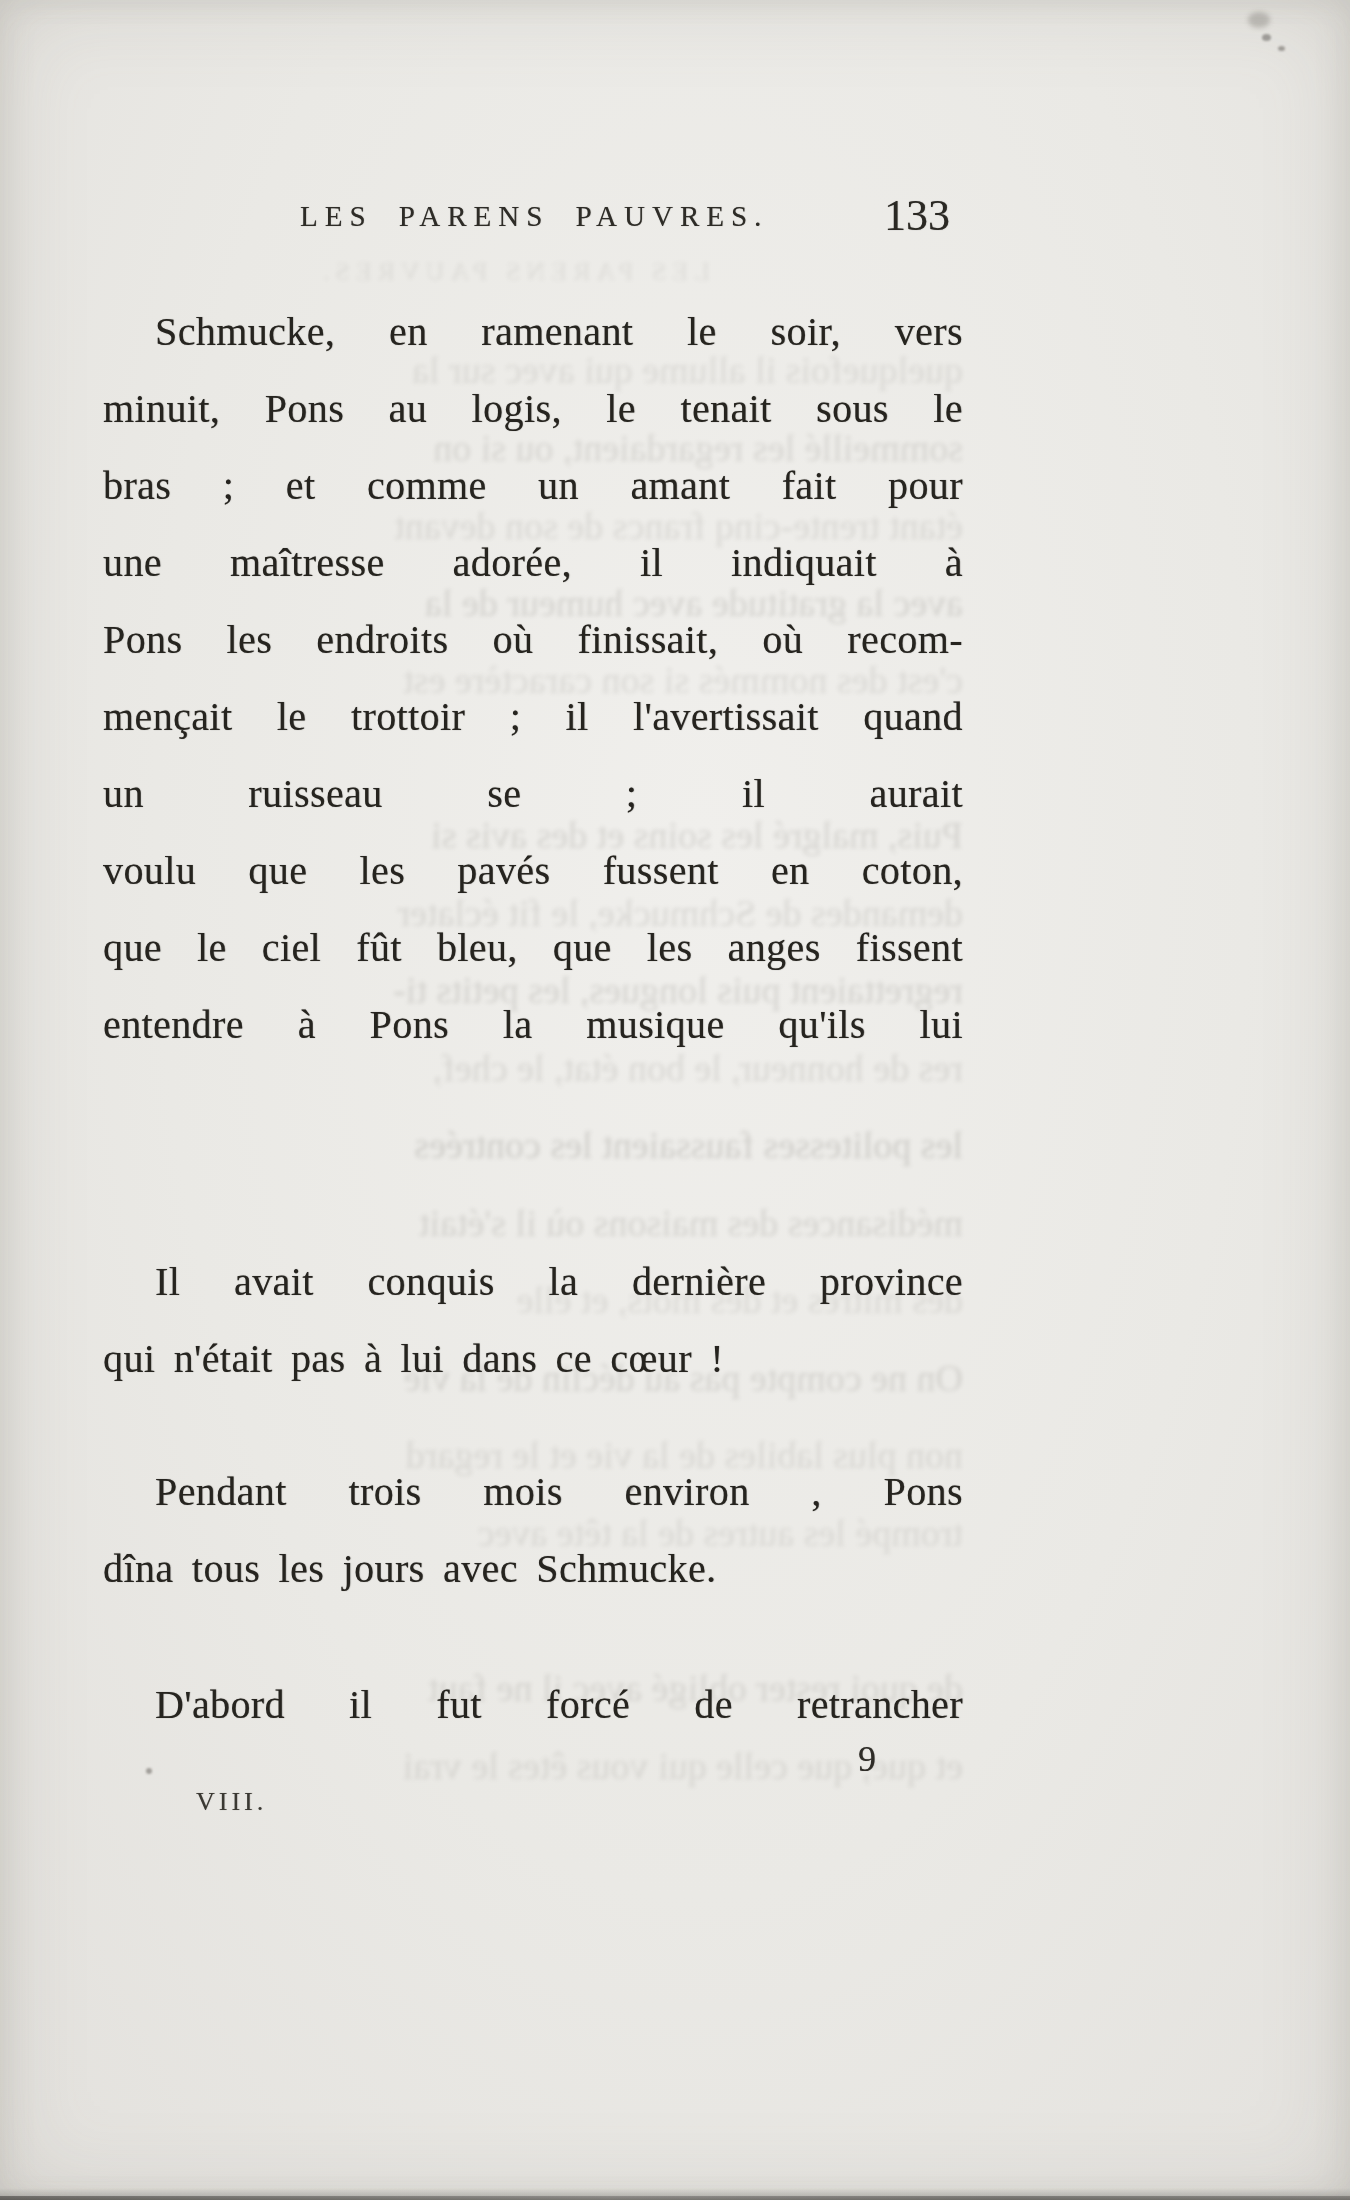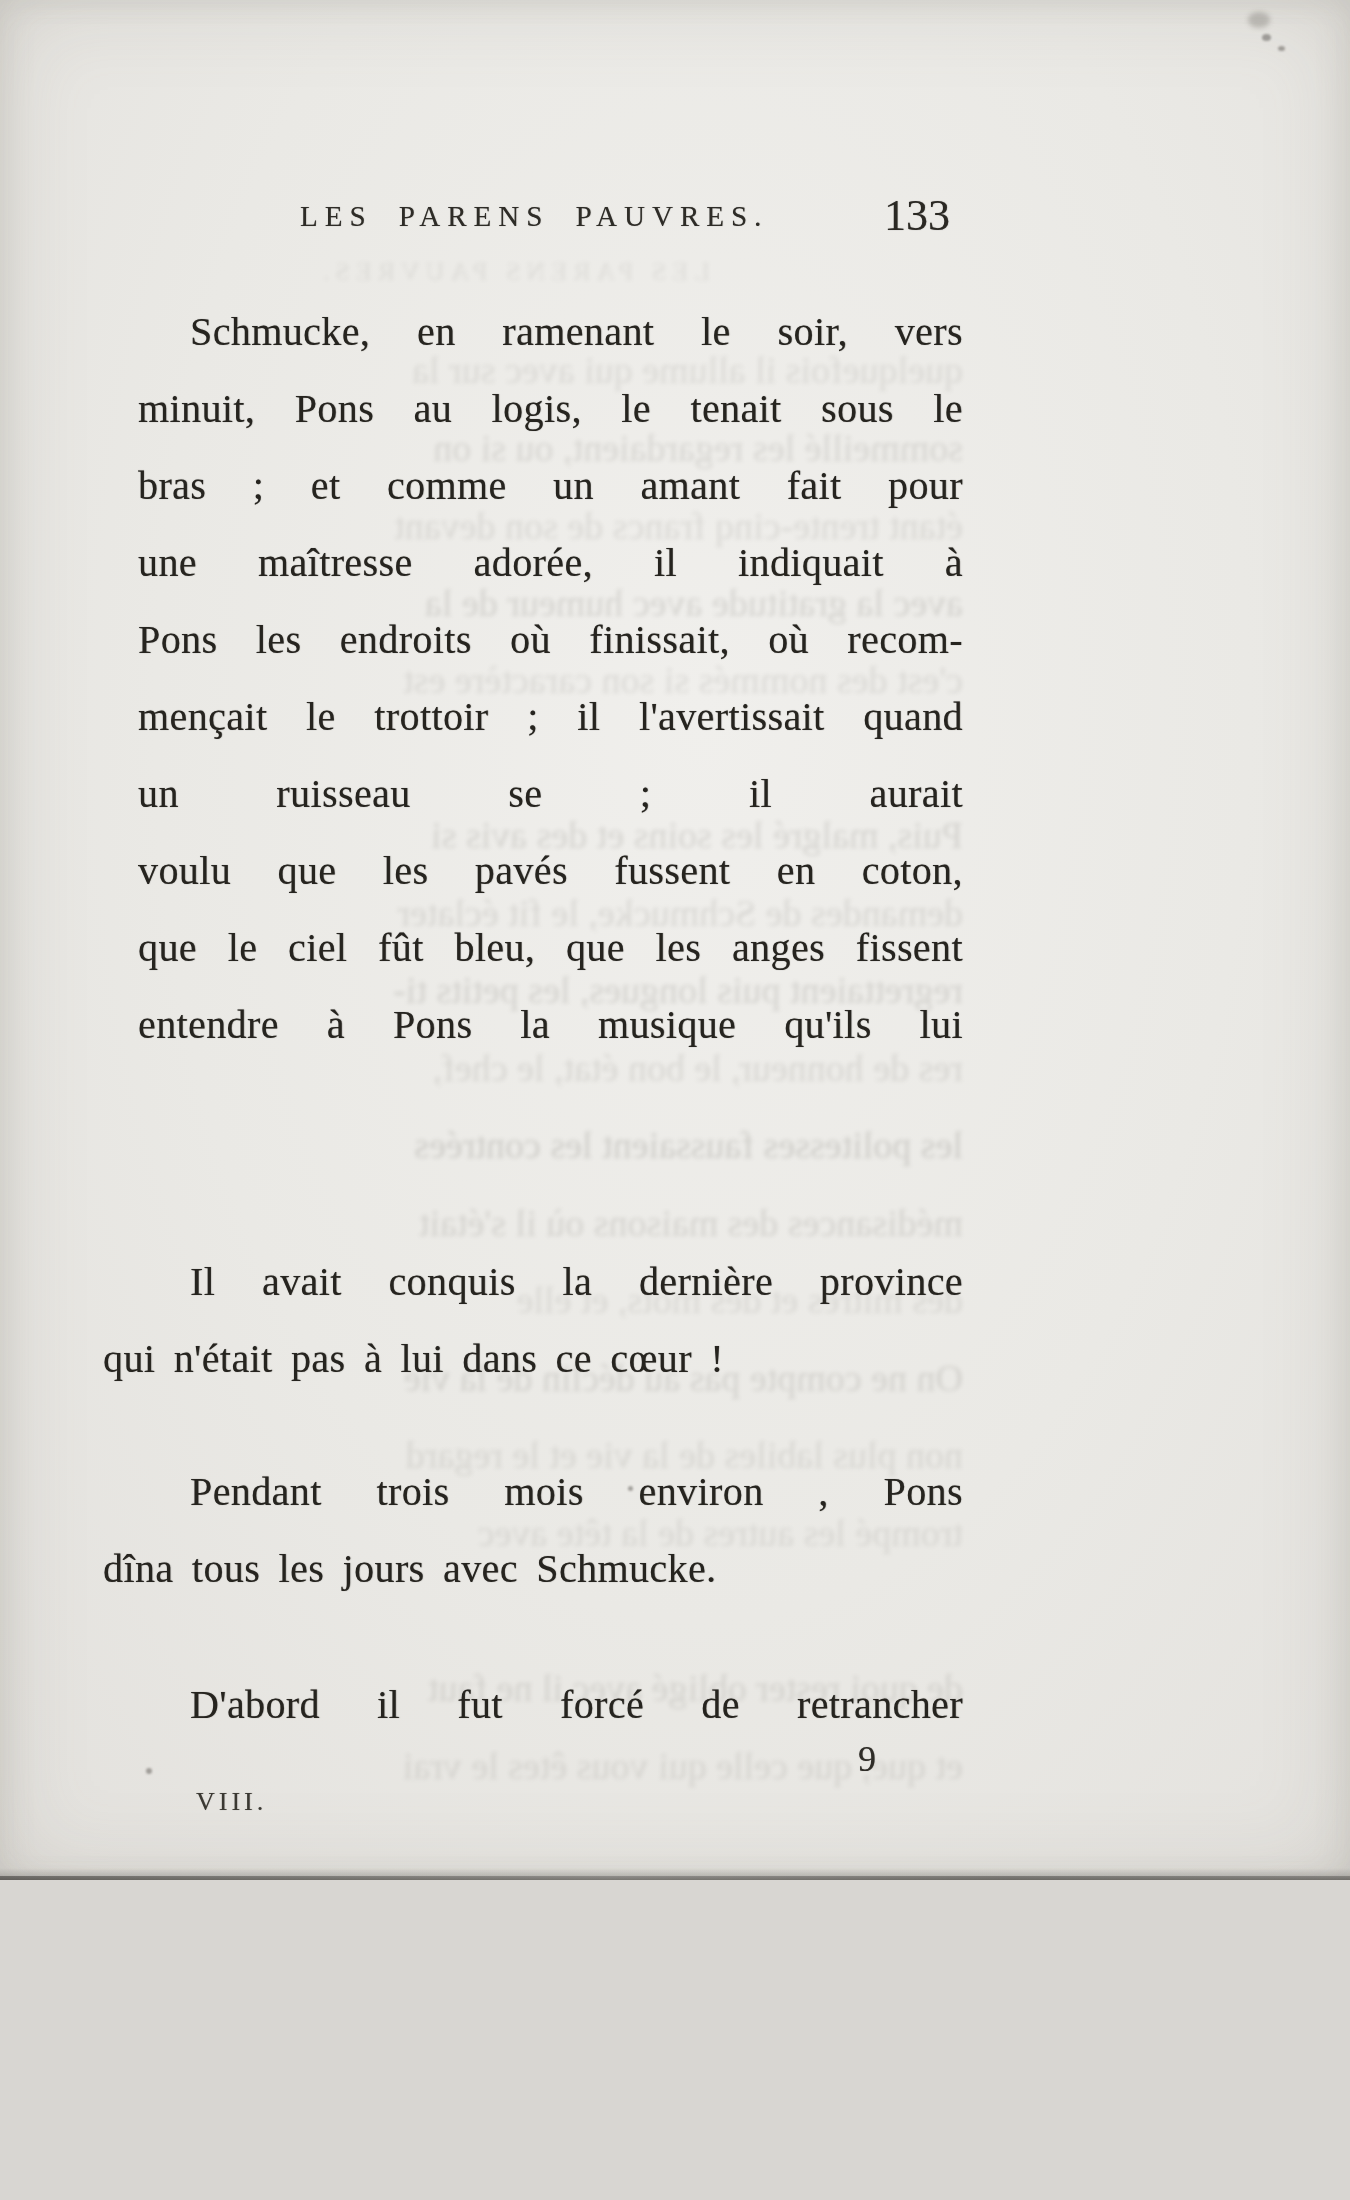--- a/index.html
+++ b/index.html
@@ -5,7 +5,7 @@
   html,body{margin:0;padding:0;background:#d8d6d2;}
   .paper{
     position:relative;
-    width:1350px;height:1880px;
+    width:1350px;height:2200px;
     margin:0 auto;
     font-family:"Liberation Serif","DejaVu Serif",serif;
     background:

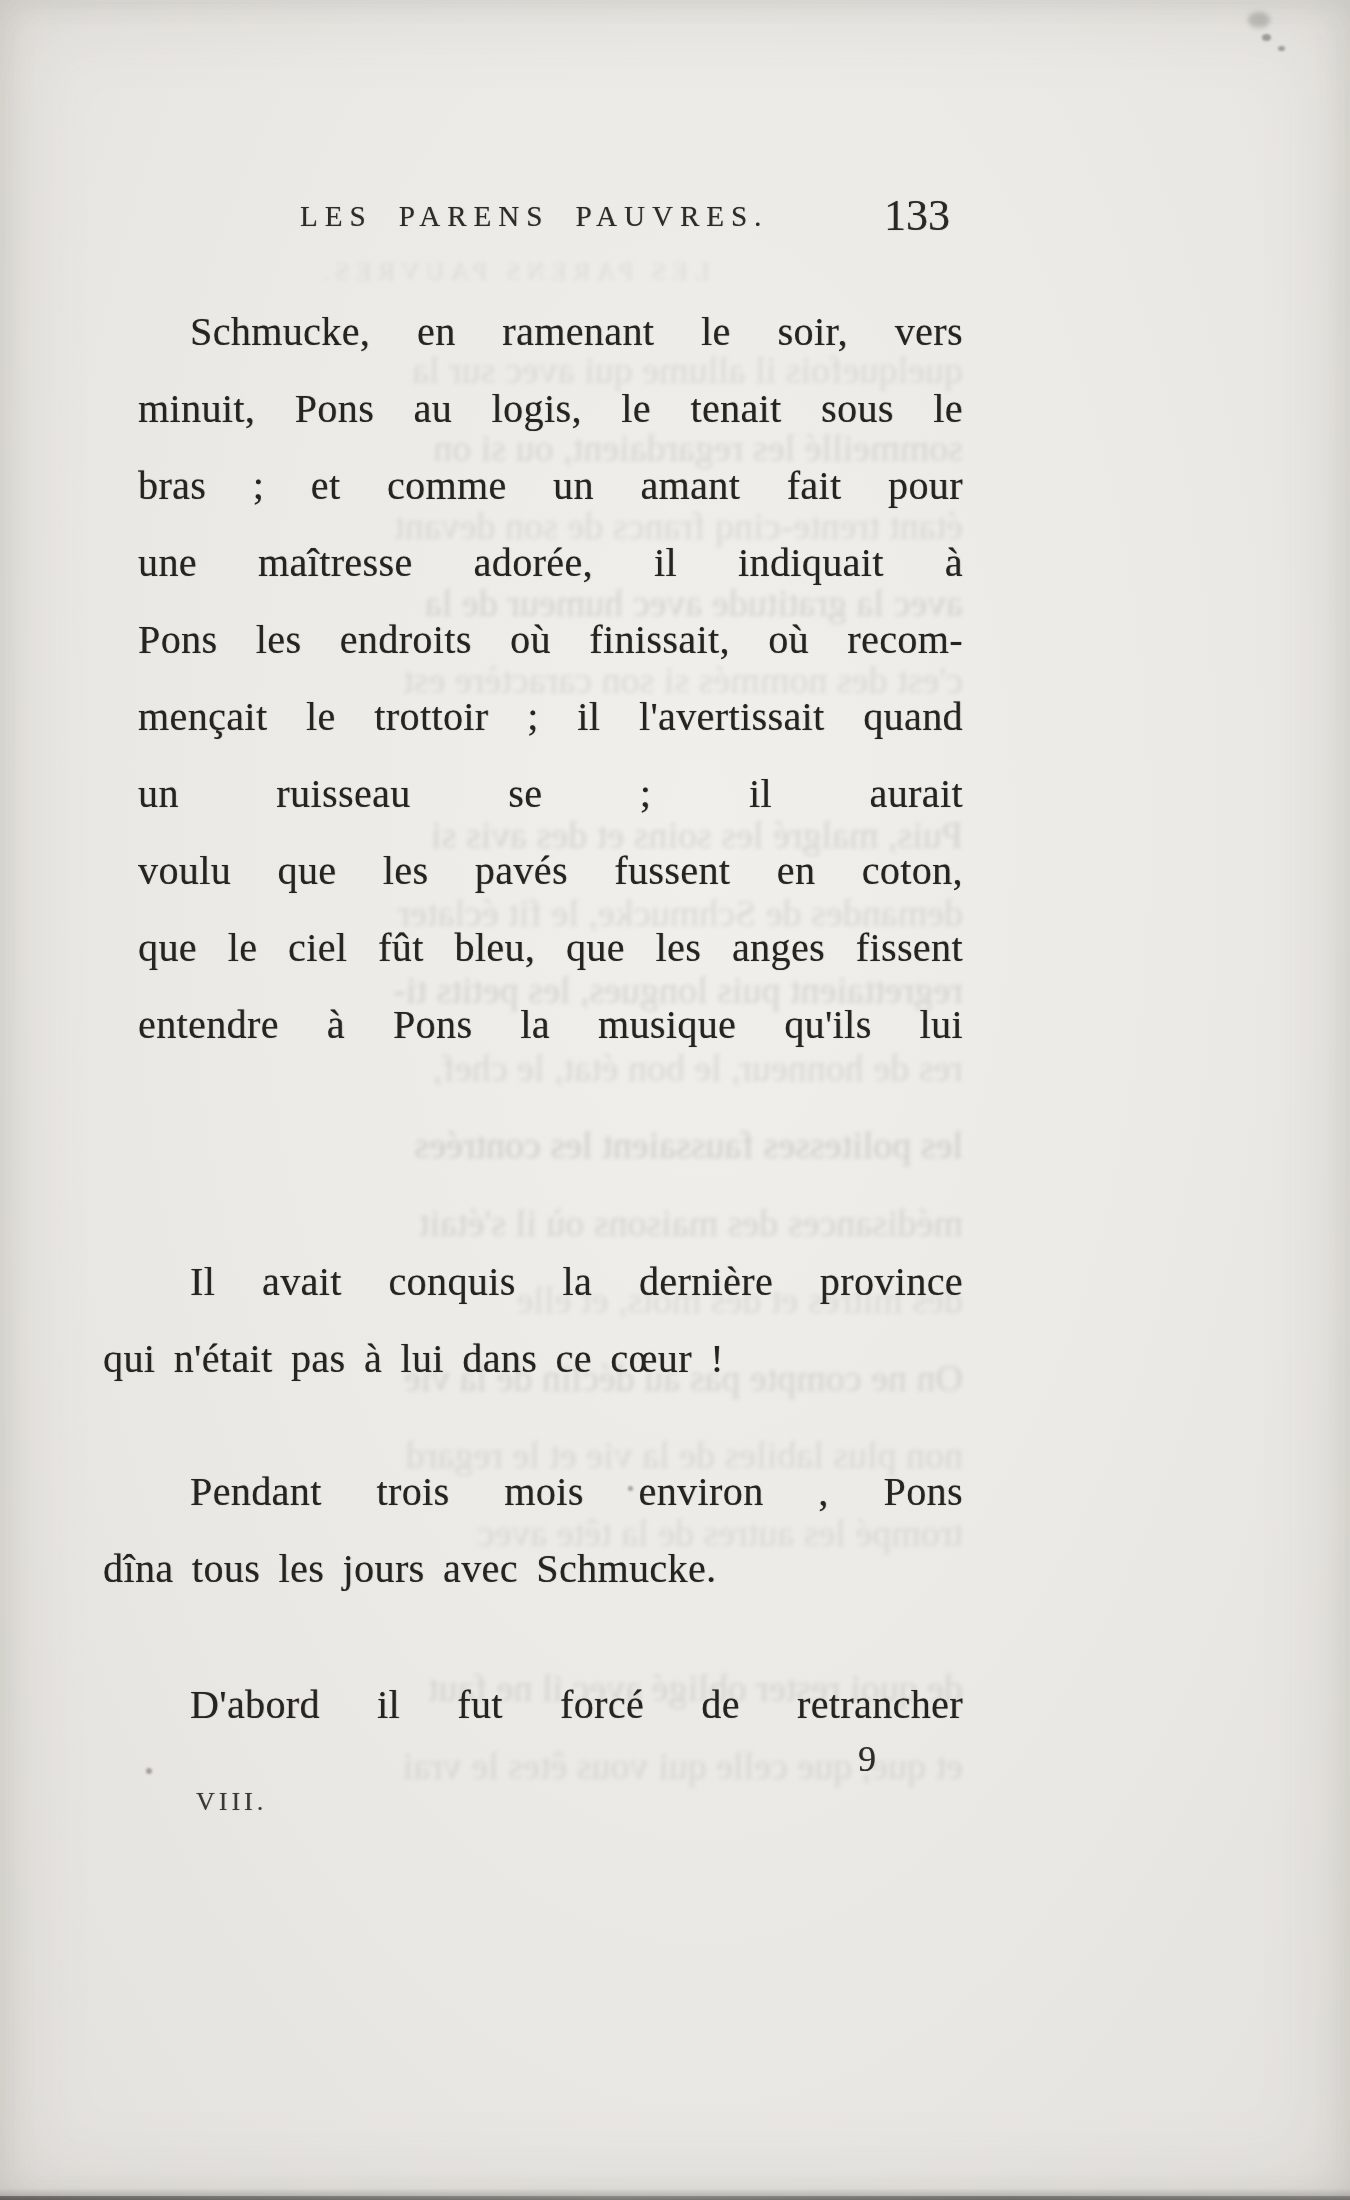--- a/index.html
+++ b/index.html
@@ -40,7 +40,7 @@
     white-space:nowrap;
     text-shadow:0.35px 0.45px 0.9px rgba(40,38,34,0.55);
   }
-  .just{display:flex;justify-content:space-between;align-items:baseline;margin-left:35px;}
+  .just{display:flex;justify-content:space-between;align-items:baseline;}
   .indent{padding-left:52px;}
   .ws8{word-spacing:8px;}
   

